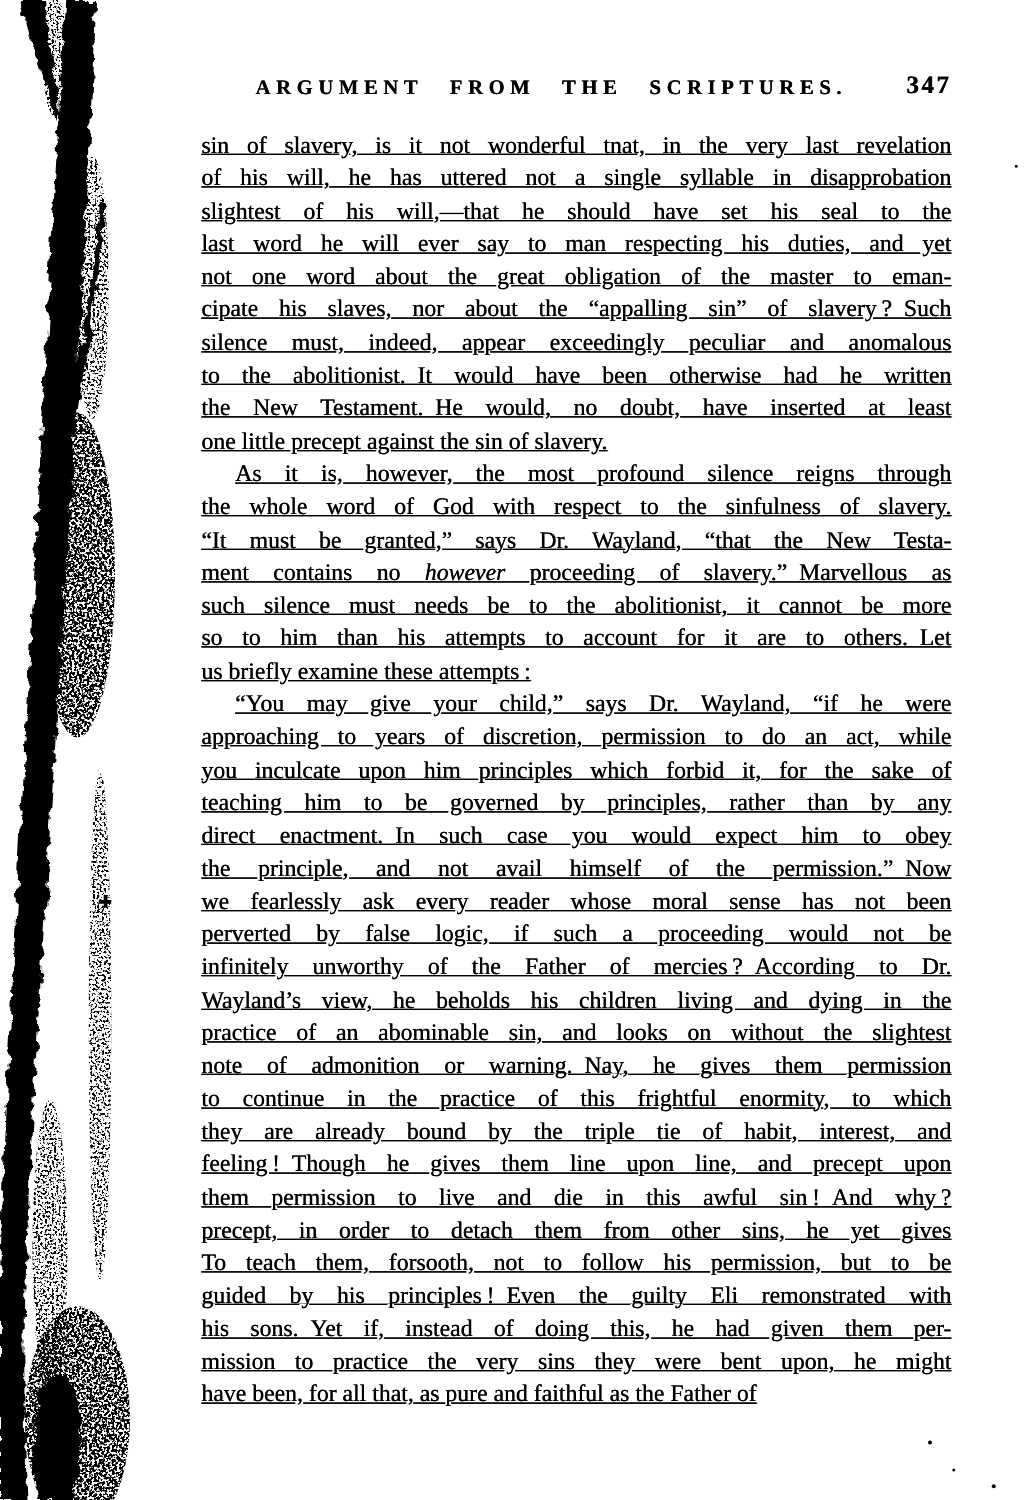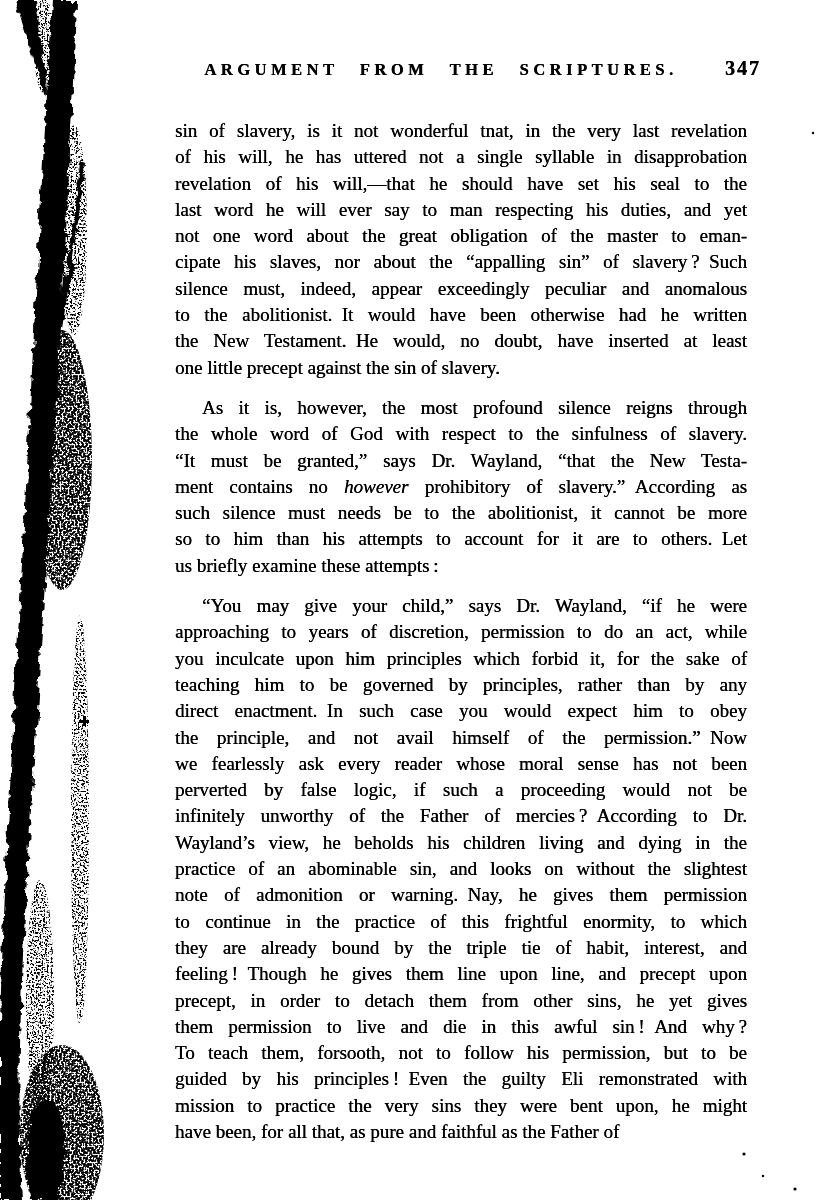--- a/index.html
+++ b/index.html
@@ -54,7 +54,7 @@
     line-height: 26.3px;
     text-shadow: 0.3px 0 0 currentColor;
   }
-  .para { margin: 14px; }
+  .para { margin: 0; text-decoration: underline; }
   .para.indent > .line:first-child { text-indent: 27px; }
   .line {
     text-align: justify;

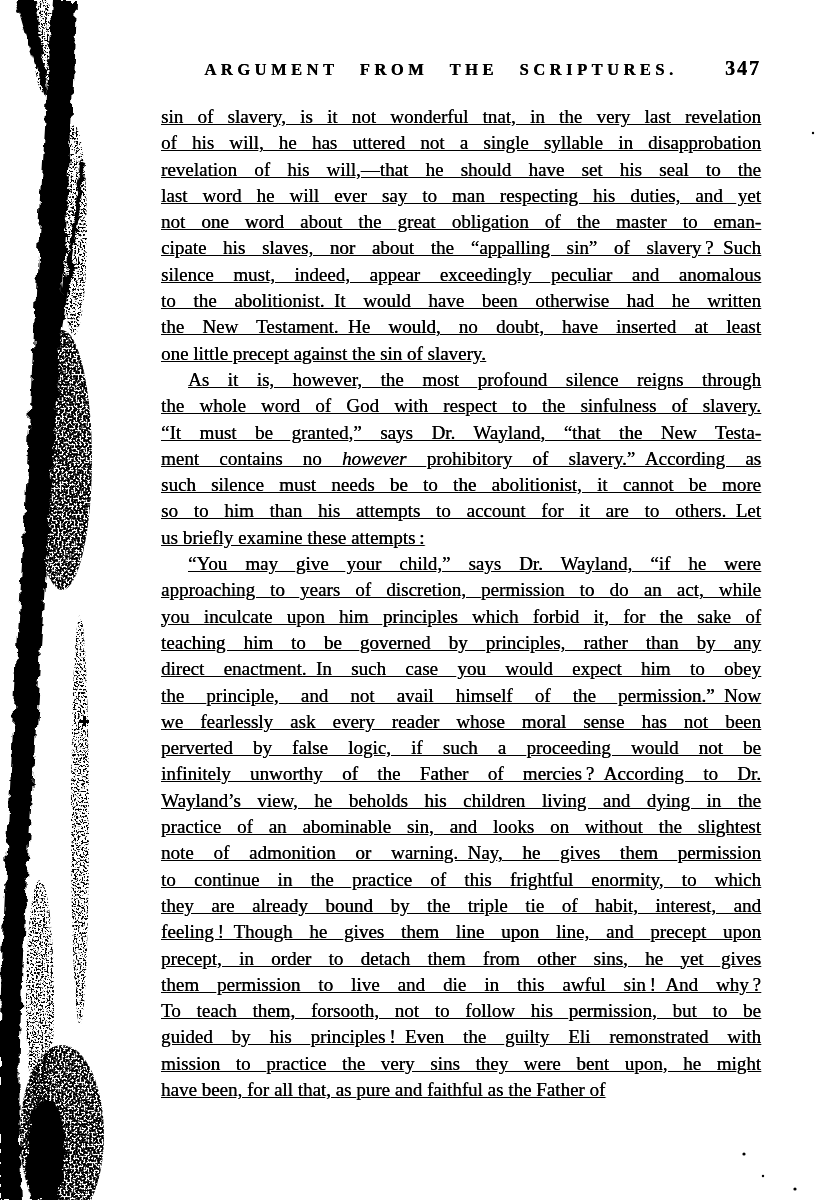--- a/index.html
+++ b/index.html
@@ -129,7 +129,7 @@
       <div class="para">
         <div class="line"><span>sin of slavery, is it not wonderful tnat, in the very last revelation</span></div>
         <div class="line"><span>of his will, he has uttered not a single syllable in disapprobation</span></div>
-        <div class="line"><span>revelation of his will,—that he should have set his seal to the</span></div>
+        <div class="line"><span>slightest of his will,—that he should have set his seal to the</span></div>
         <div class="line"><span>last word he will ever say to man respecting his duties, and yet</span></div>
         <div class="line"><span>not one word about the great obligation of the master to eman-</span></div>
         <div class="line"><span>cipate his slaves, nor about the “appalling sin” of slavery ? Such</span></div>

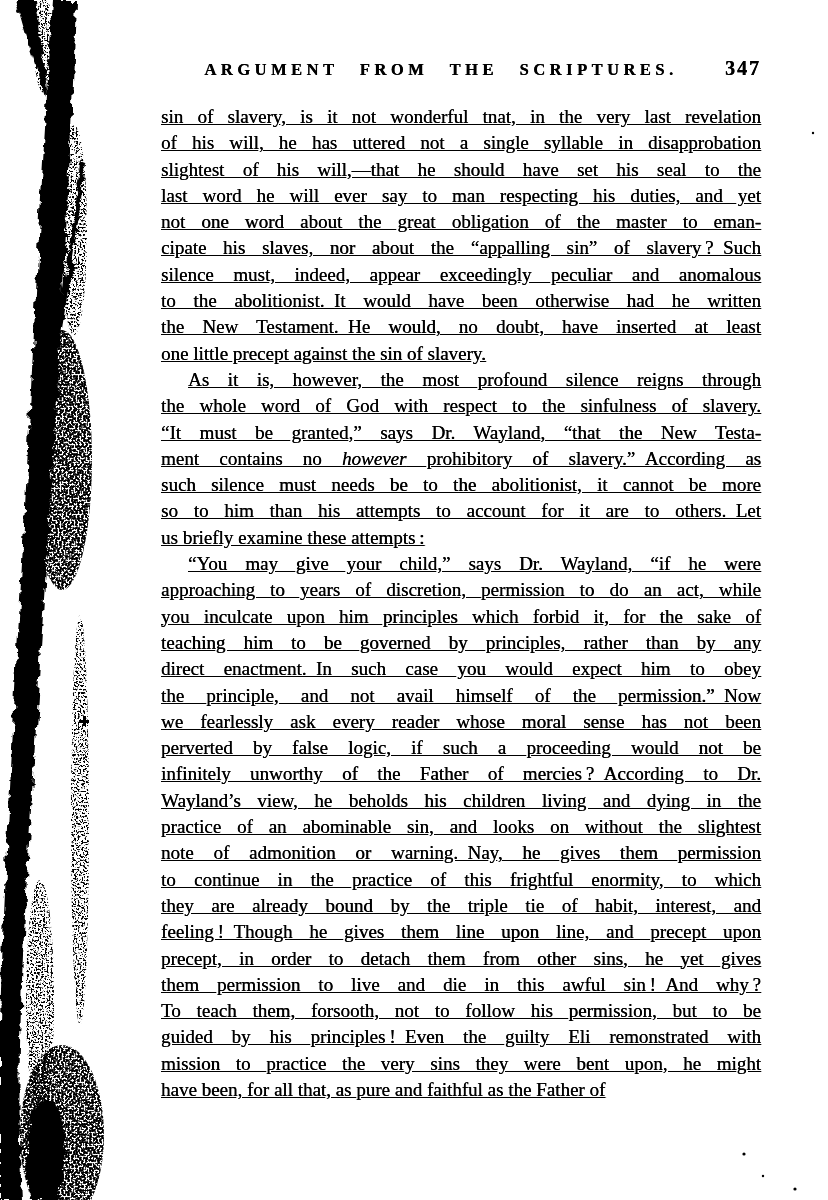--- a/index.html
+++ b/index.html
@@ -142,7 +142,7 @@
         <div class="line"><span>As it is, however, the most profound silence reigns through</span></div>
         <div class="line"><span>the whole word of God with respect to the sinfulness of slavery.</span></div>
         <div class="line"><span>“It must be granted,” says Dr. Wayland, “that the New Testa-</span></div>
-        <div class="line"><span>ment contains no </span><span class="em">however</span><span> prohibitory of slavery.” According as</span></div>
+        <div class="line"><span>ment contains no </span><span class="em">however</span><span> proceeding of slavery.” Marvellous as</span></div>
         <div class="line"><span>such silence must needs be to the abolitionist, it cannot be more</span></div>
         <div class="line"><span>so to him than his attempts to account for it are to others. Let</span></div>
         <div class="line final"><span>us briefly examine these attempts :</span></div>

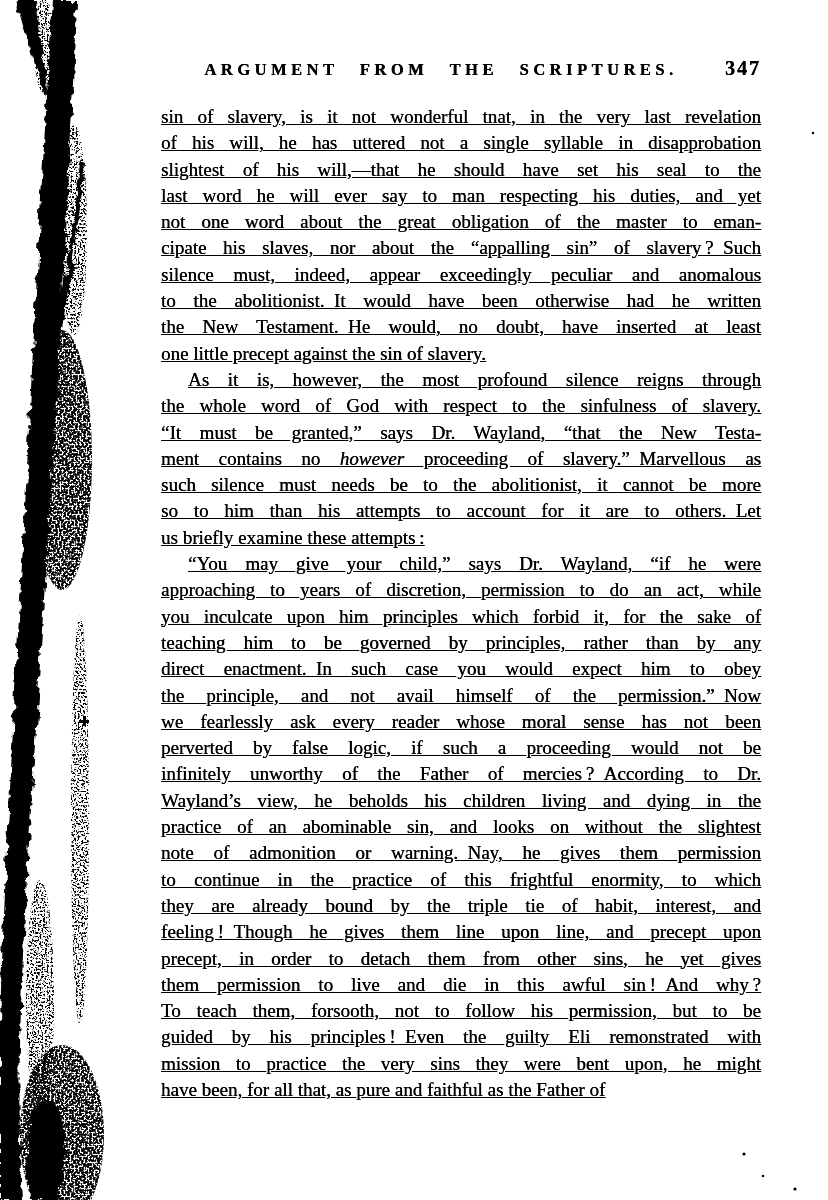--- a/index.html
+++ b/index.html
@@ -163,8 +163,8 @@
         <div class="line"><span>to continue in the practice of this frightful enormity, to which</span></div>
         <div class="line"><span>they are already bound by the triple tie of habit, interest, and</span></div>
         <div class="line"><span>feeling ! Though he gives them line upon line, and precept upon</span></div>
+        <div class="line"><span>them permission to live and die in this awful sin ! And why ?</span></div>
         <div class="line"><span>precept, in order to detach them from other sins, he yet gives</span></div>
-        <div class="line"><span>them permission to live and die in this awful sin ! And why ?</span></div>
         <div class="line"><span>To teach them, forsooth, not to follow his permission, but to be</span></div>
         <div class="line"><span>guided by his principles ! Even the guilty Eli remonstrated with</span></div>
         <div class="line"><span>mission to practice the very sins they were bent upon, he might</span></div>

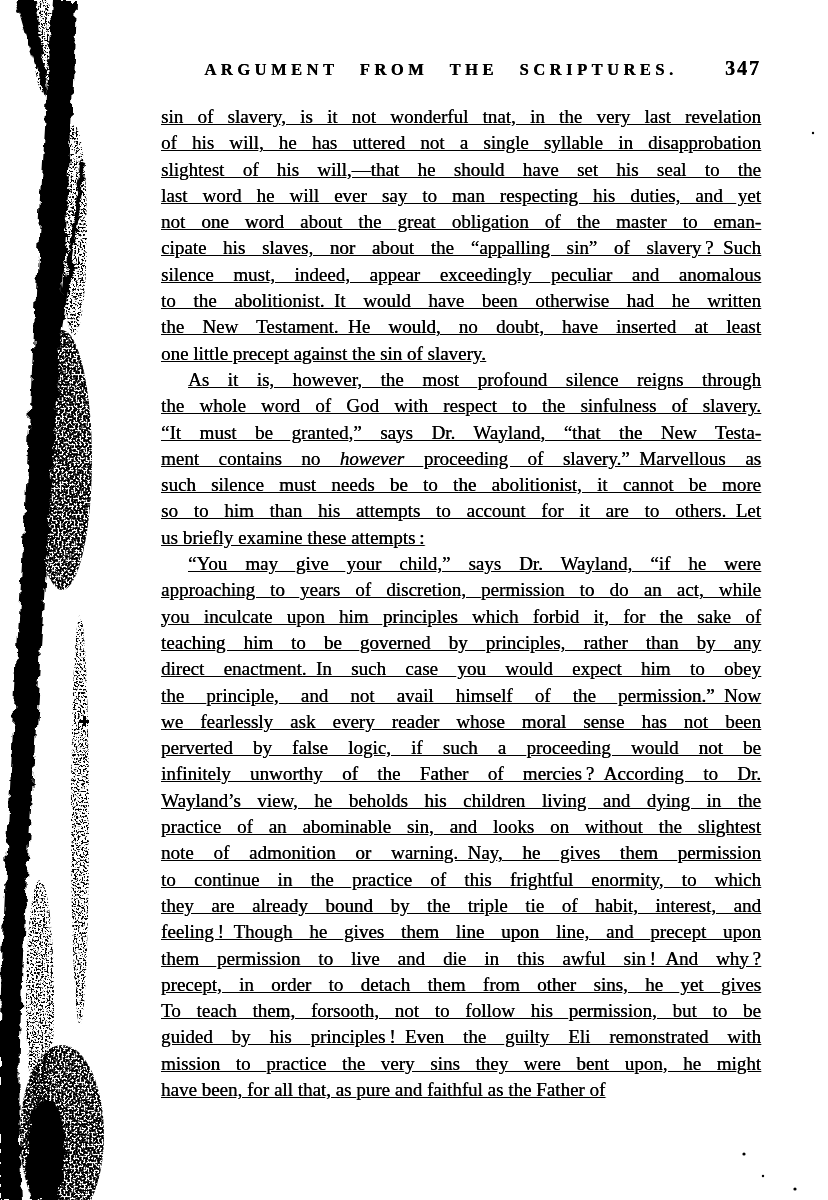--- a/index.html
+++ b/index.html
@@ -167,6 +167,7 @@
         <div class="line"><span>precept, in order to detach them from other sins, he yet gives</span></div>
         <div class="line"><span>To teach them, forsooth, not to follow his permission, but to be</span></div>
         <div class="line"><span>guided by his principles ! Even the guilty Eli remonstrated with</span></div>
+        <div class="line"><span>his sons. Yet if, instead of doing this, he had given them per-</span></div>
         <div class="line"><span>mission to practice the very sins they were bent upon, he might</span></div>
         <div class="line final"><span>have been, for all that, as pure and faithful as the Father of</span></div>
       </div>

